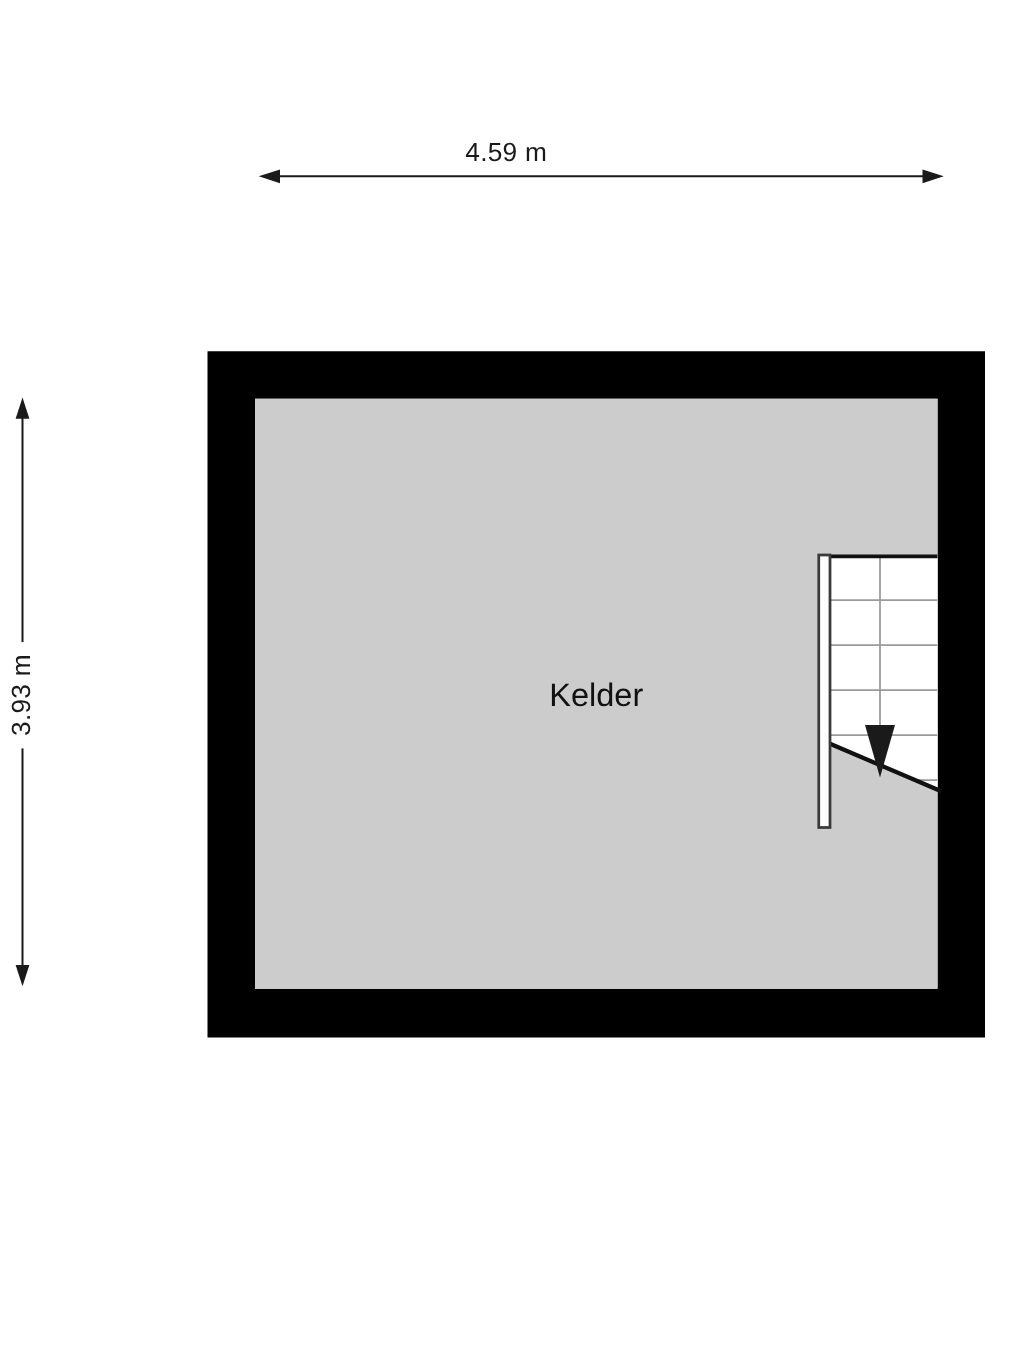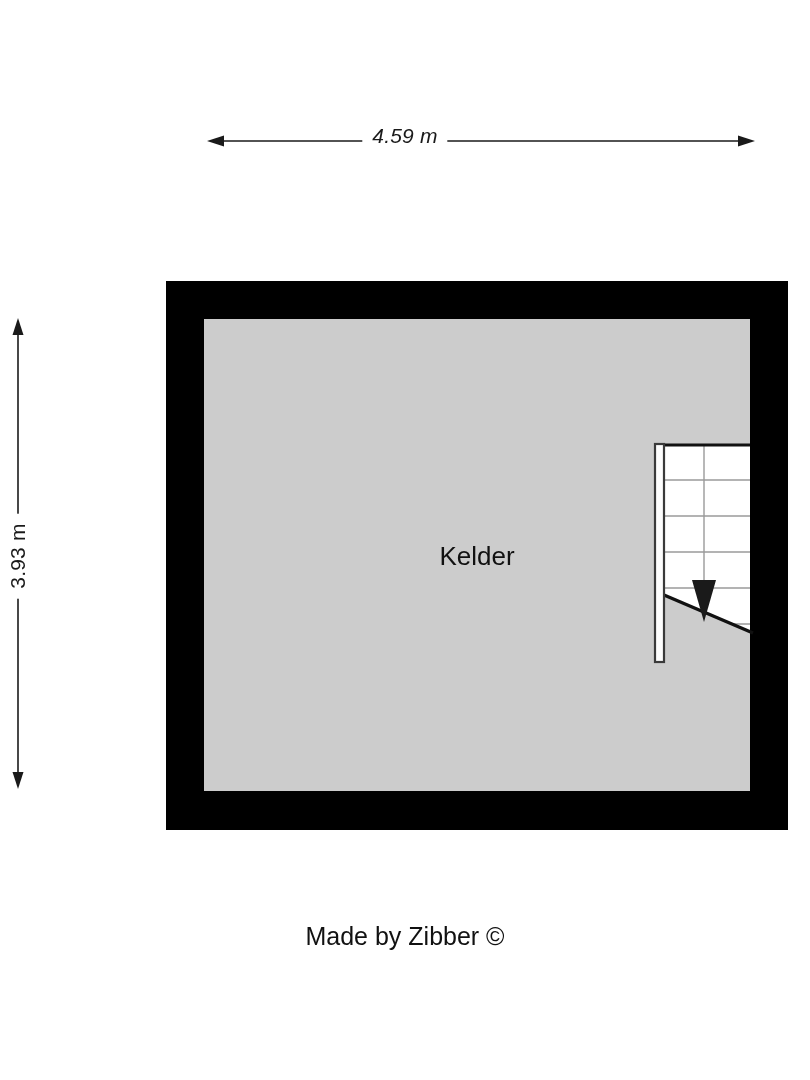--- a/index.html
+++ b/index.html
@@ -40,10 +40,9 @@
   }
   #dim-horizontal-label {
     left: 405px;
-    top: 124px;
+    top: 111px;
     transform: translateX(-50%);
     padding: 0 10px;
-    font-style: italic;
   }
   #dim-vertical-label {
     left: 18px;

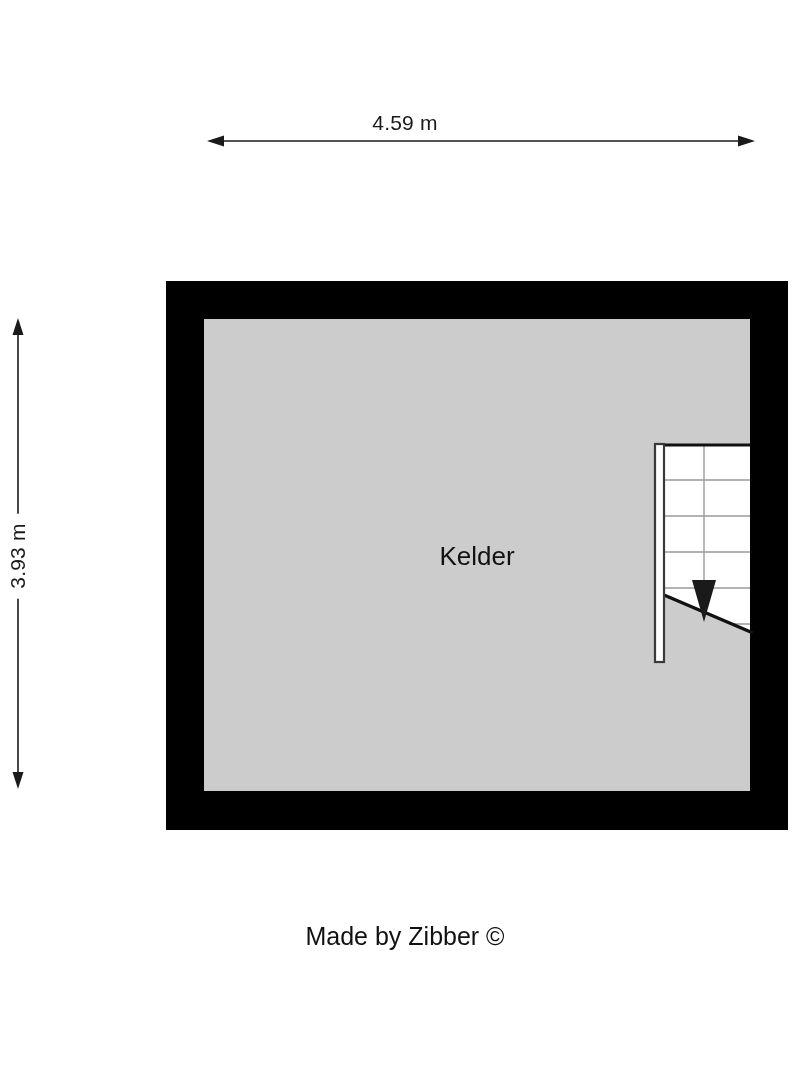--- a/index.html
+++ b/index.html
@@ -136,7 +136,6 @@
 
   <div id="room-label">Kelder</div>
 
-  <div id="footer-credit">Made by Zibber ©</div>
 
 </div>
 

